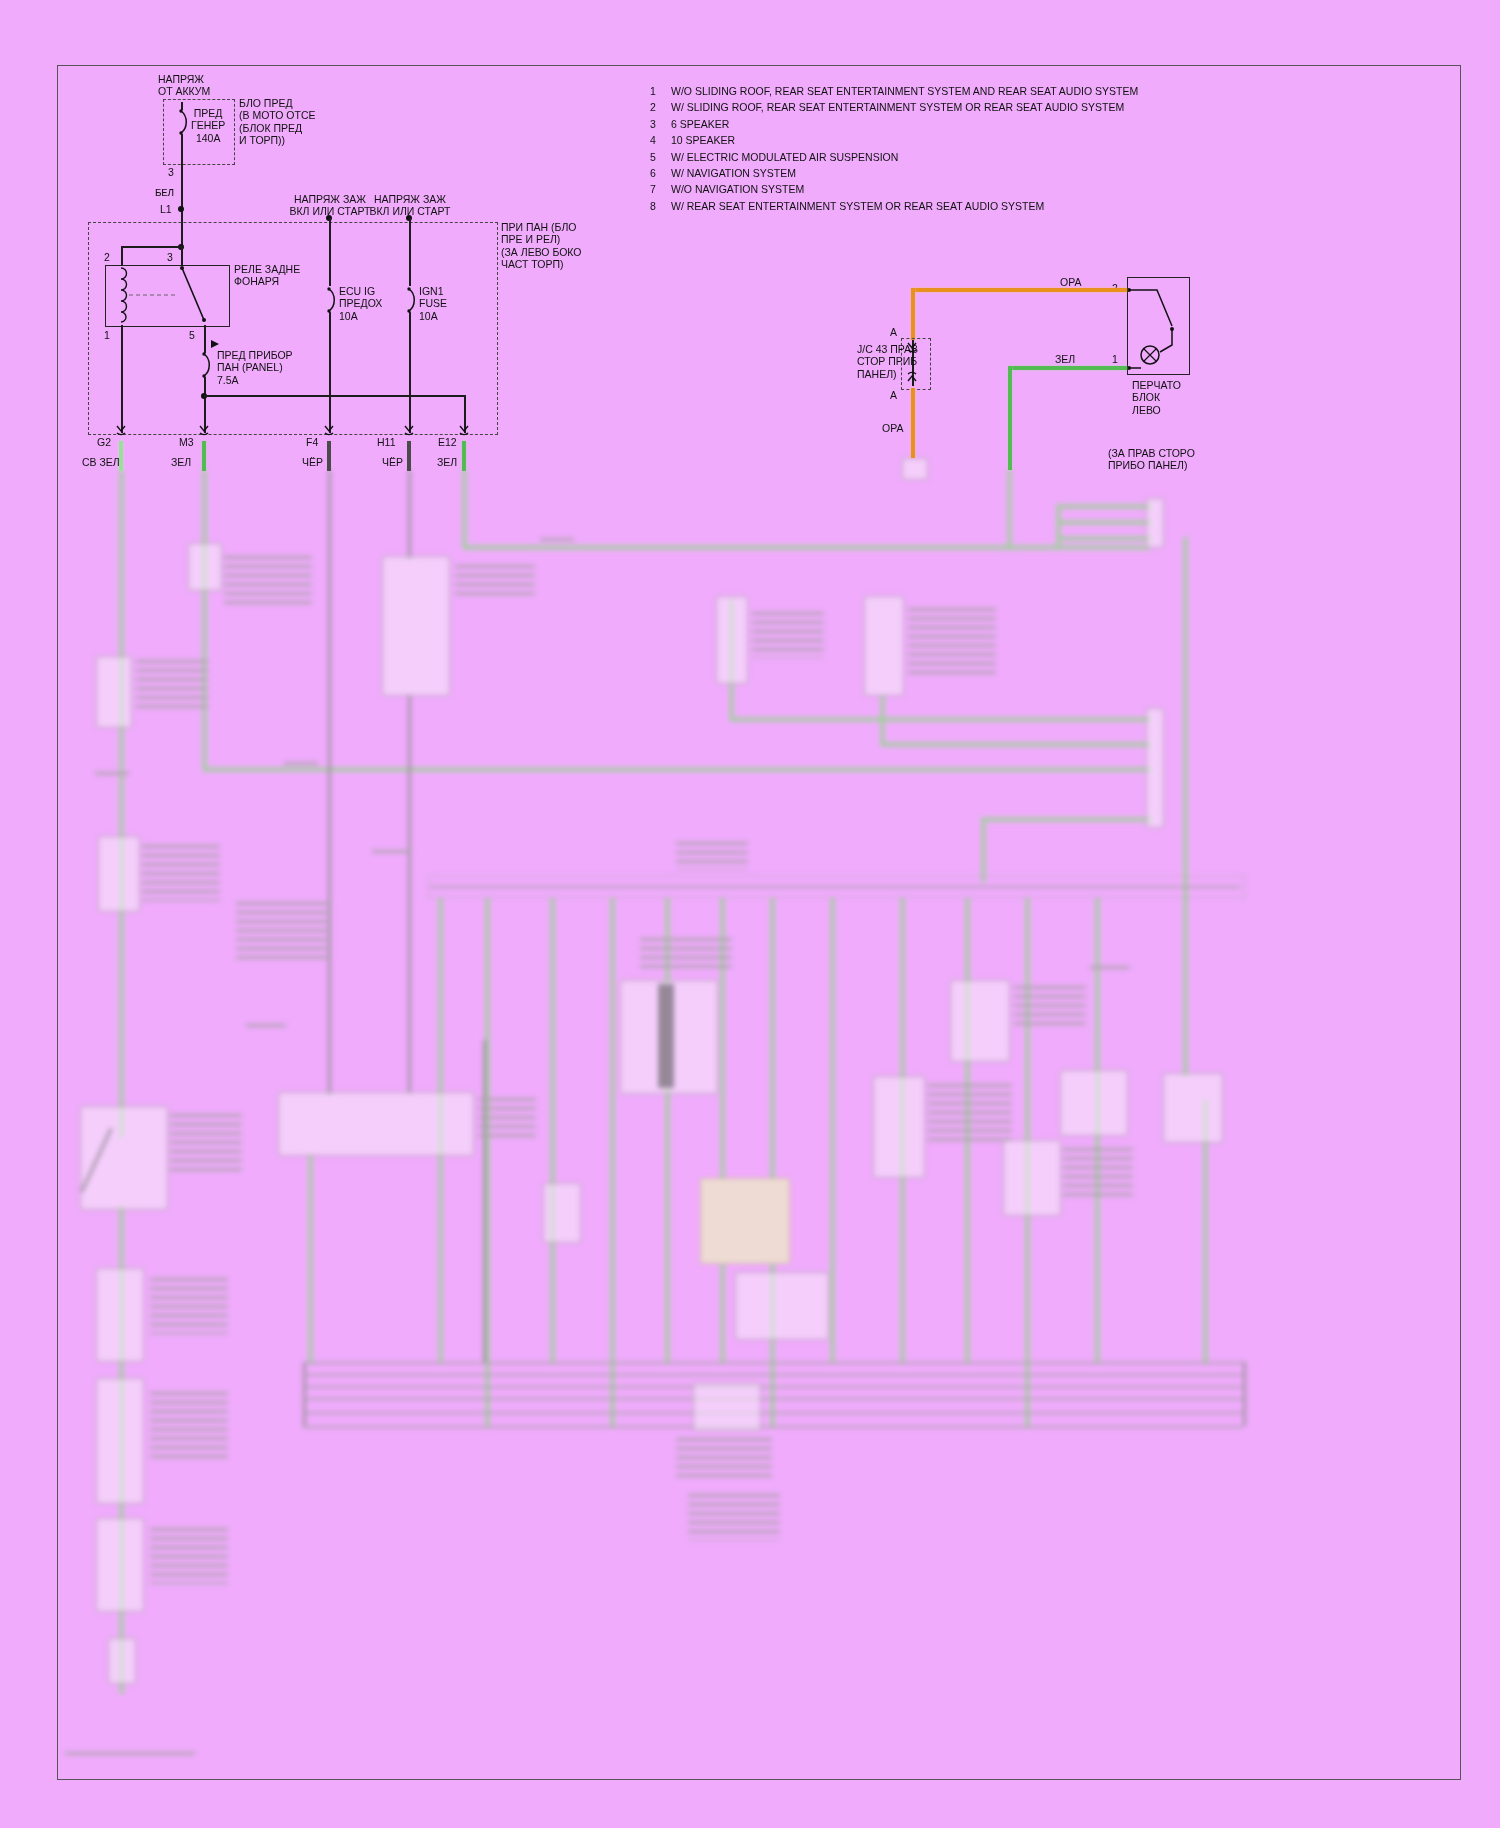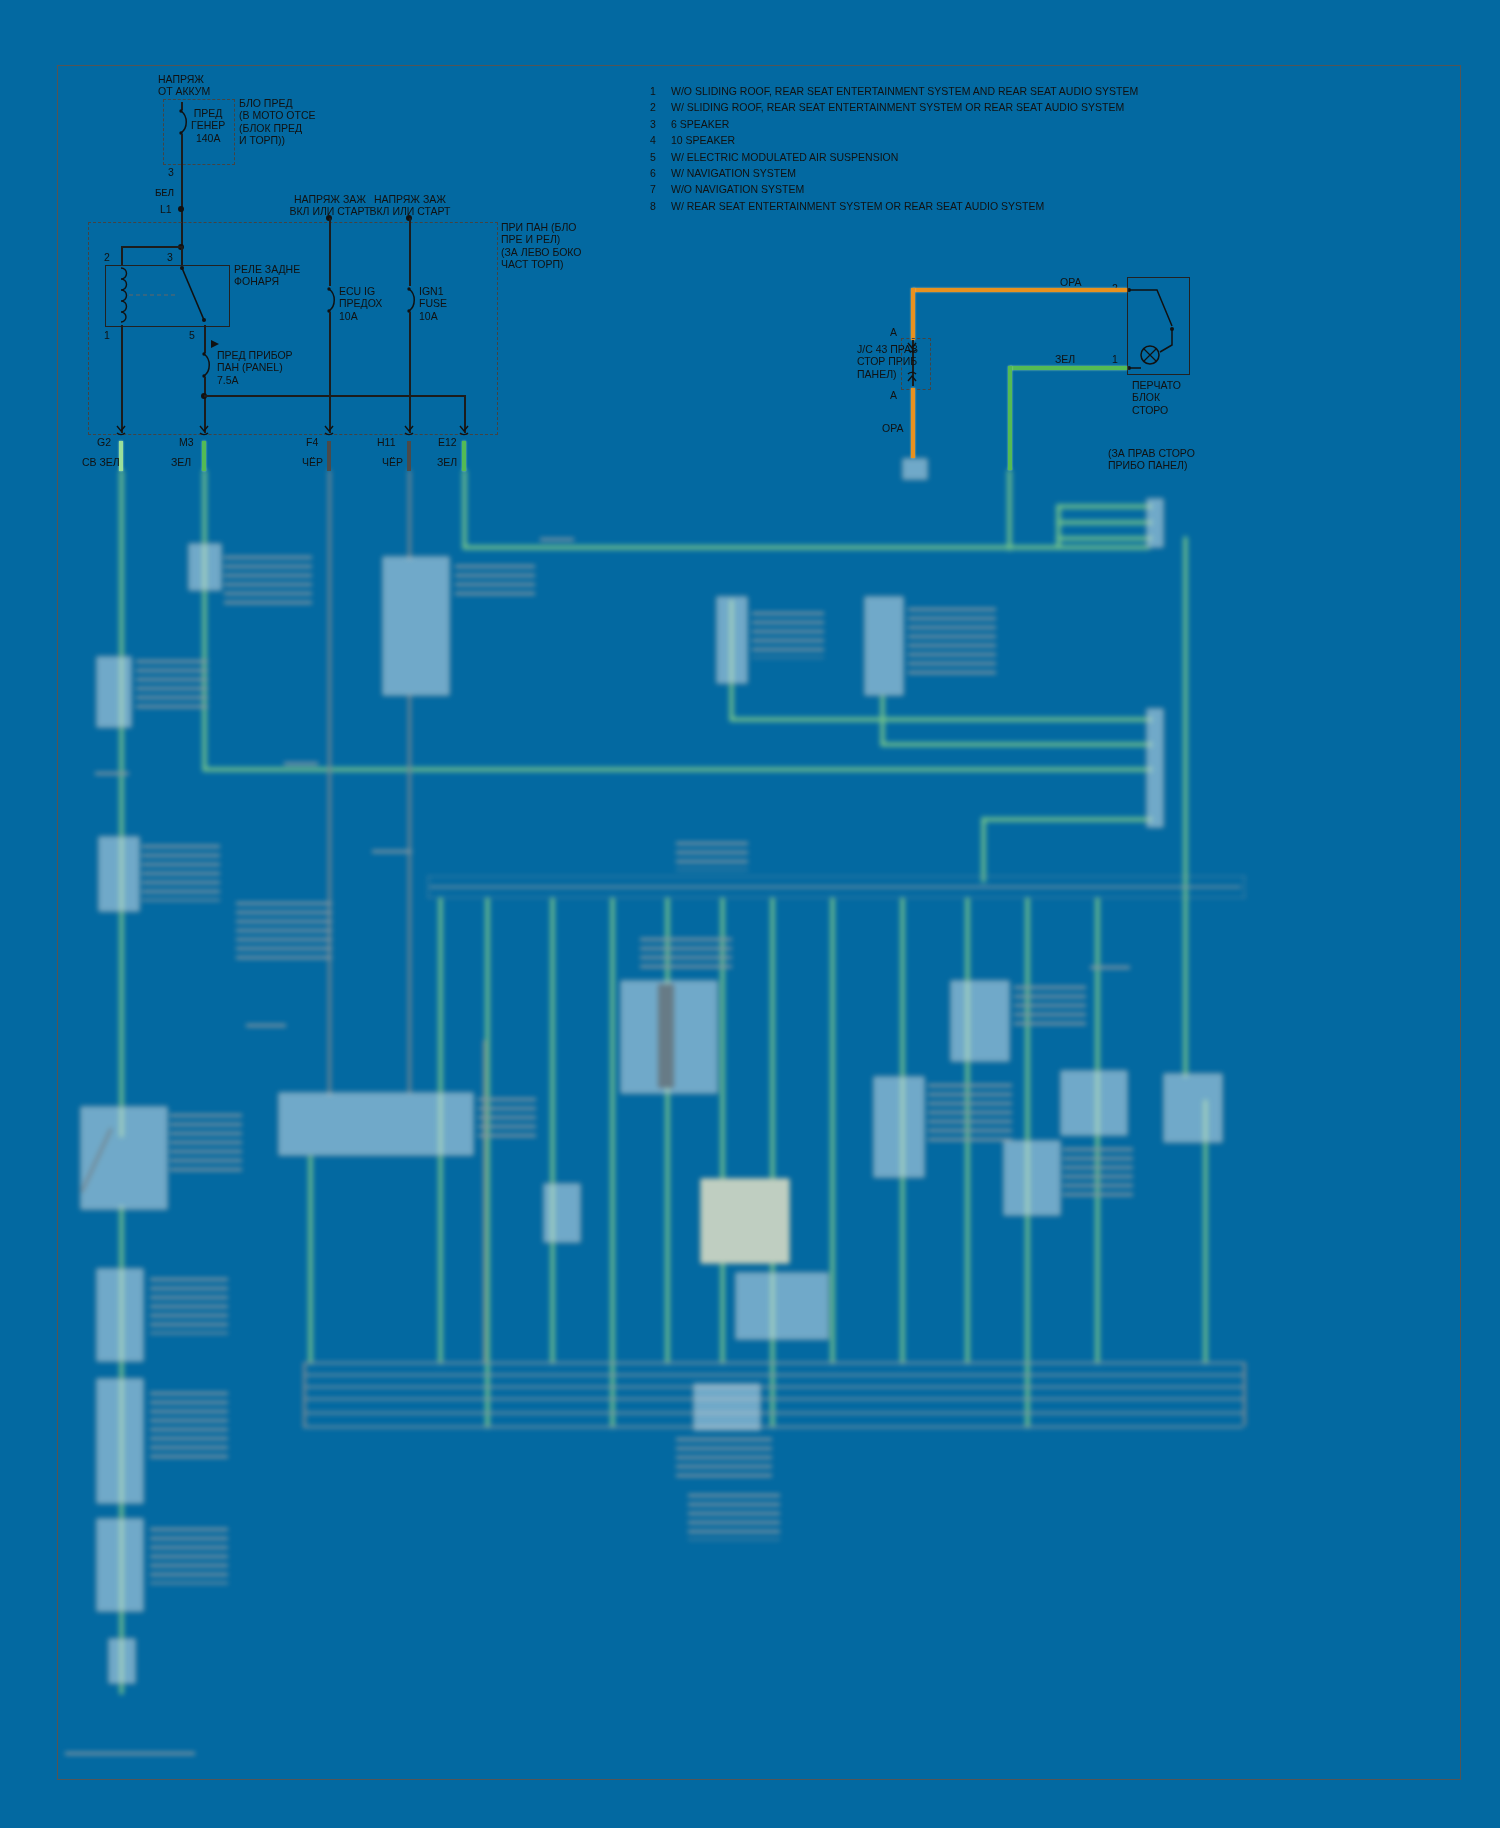--- a/index.html
+++ b/index.html
@@ -4,7 +4,7 @@
 <title>Wiring Diagram</title>
 <style>
   html,body{margin:0;padding:0;background:#fff;}
-  .canvas{position:relative;width:1500px;height:1828px;background:#0369a1;overflow:hidden;
+  .canvas{position:relative;width:1500px;height:1828px;background:#f0abfc;overflow:hidden;
           font-family:"Liberation Sans",sans-serif;}
   .t{position:absolute;font-size:10.5px;line-height:1.18;color:#111;white-space:pre-line;}
   .tc{text-align:center;}

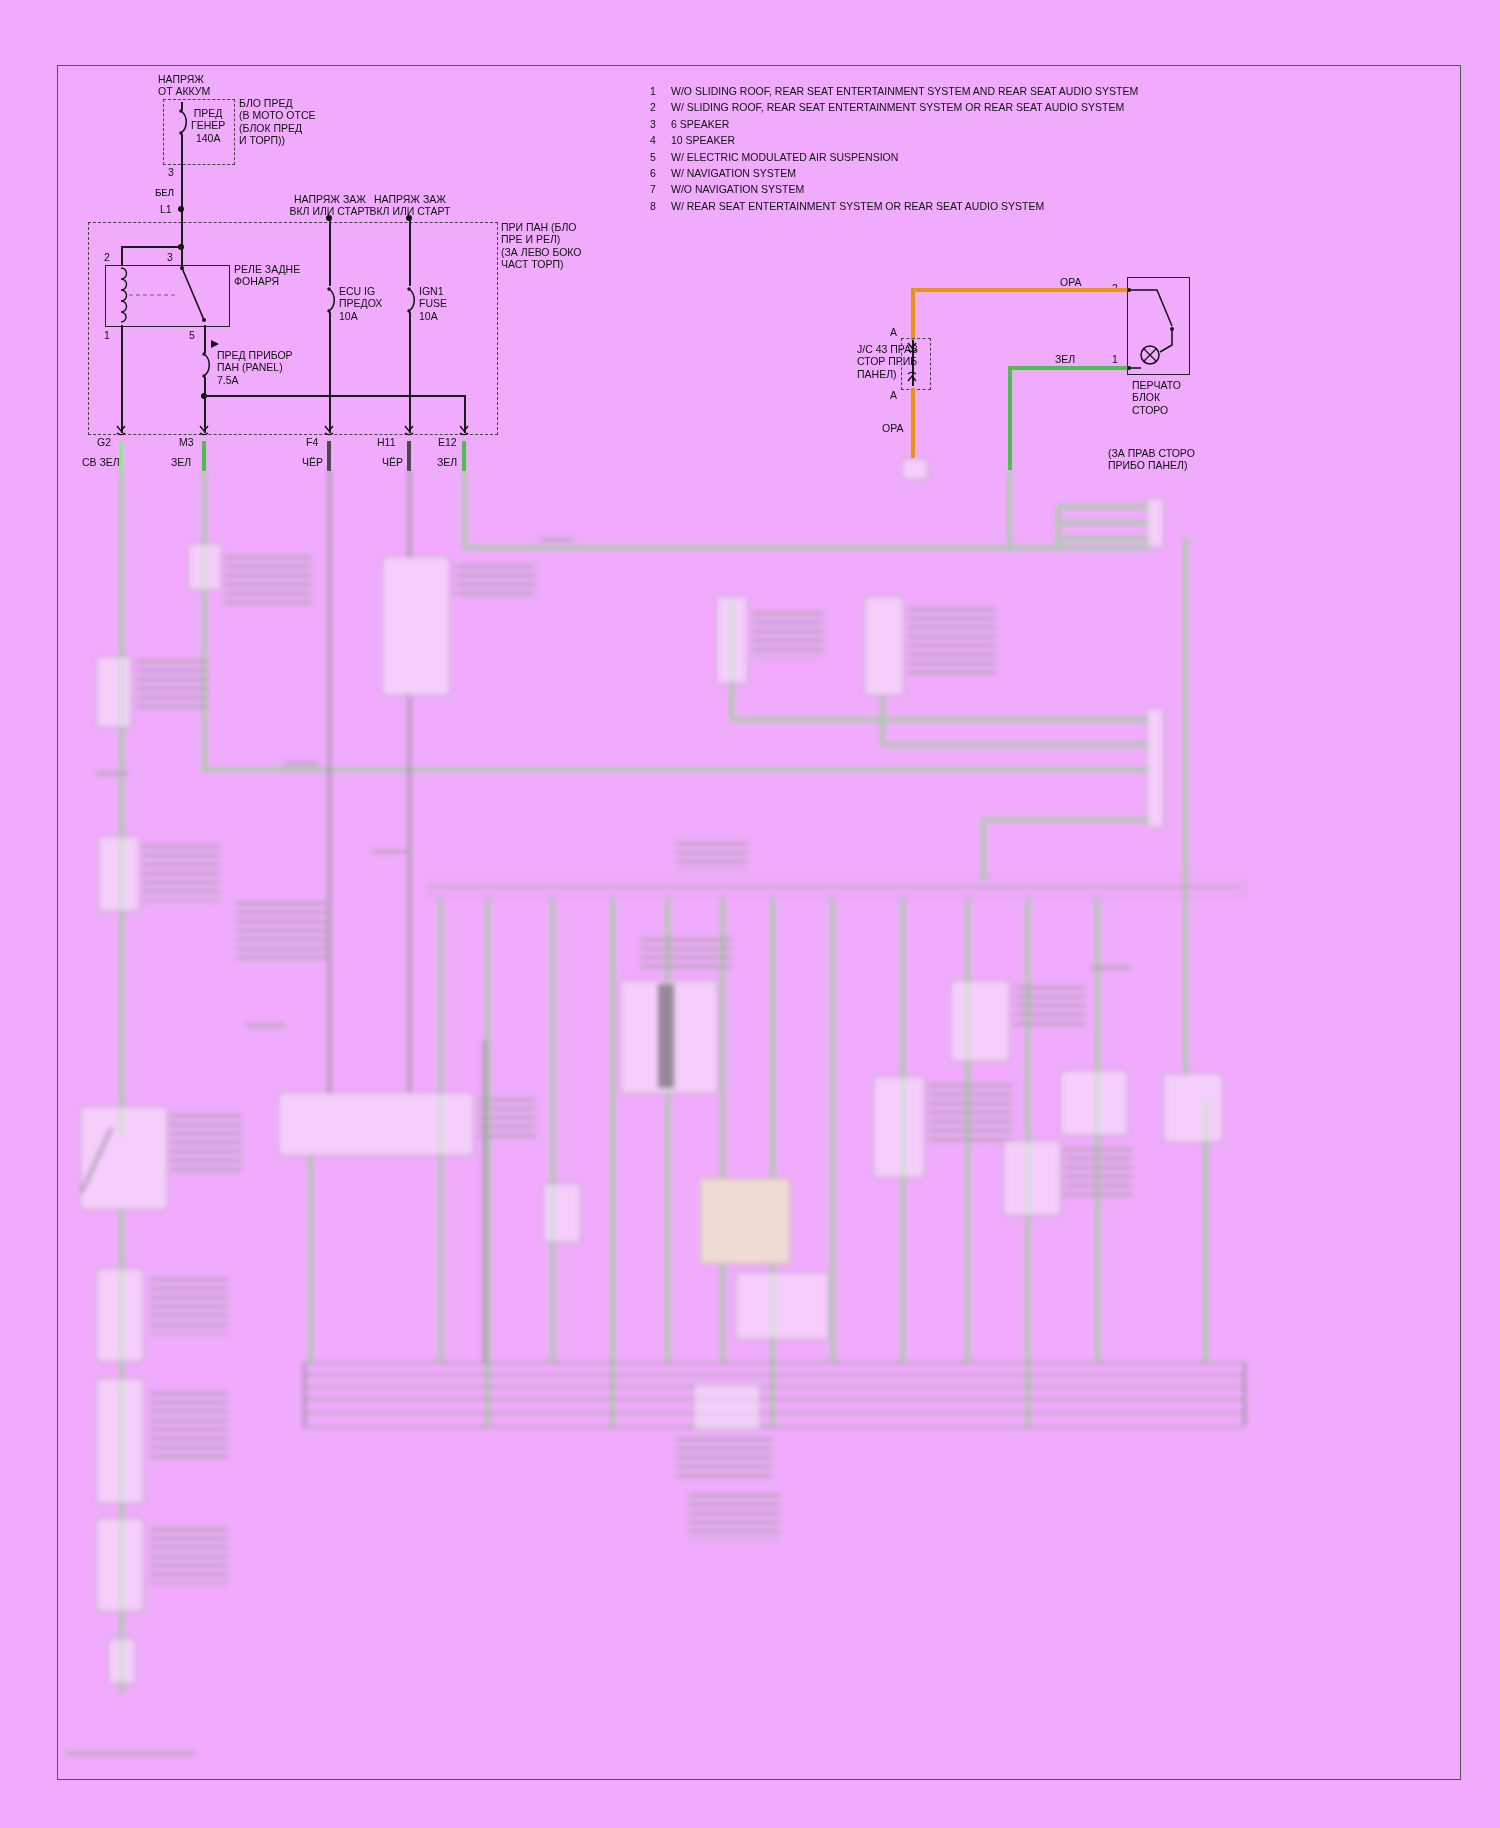--- a/index.html
+++ b/index.html
@@ -315,7 +315,7 @@
   <div class="t" style="left:1112px;top:353px;">1</div>
   <div class="t" style="left:1132px;top:379px;">ПЕРЧАТО
 БЛОК
-СТОРО</div>
+ЛЕВО</div>
 
   <div class="ow-h" style="left:913px;top:288px;width:214px;"></div>
   <div class="t" style="left:1060px;top:276px;">ОРА</div>

